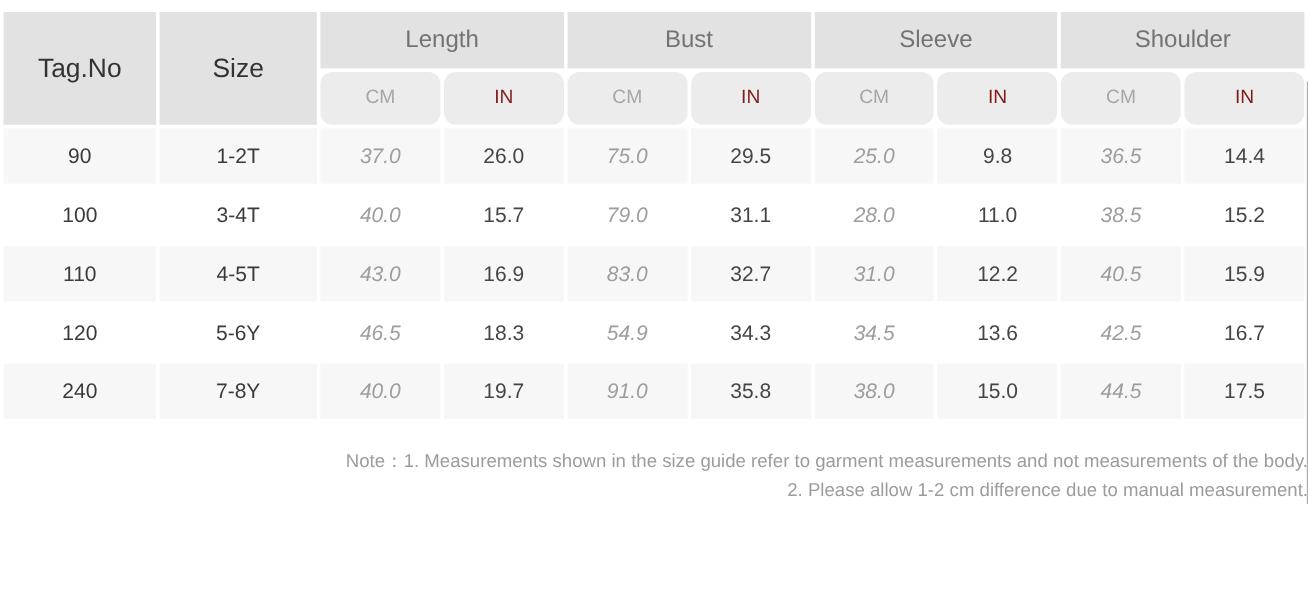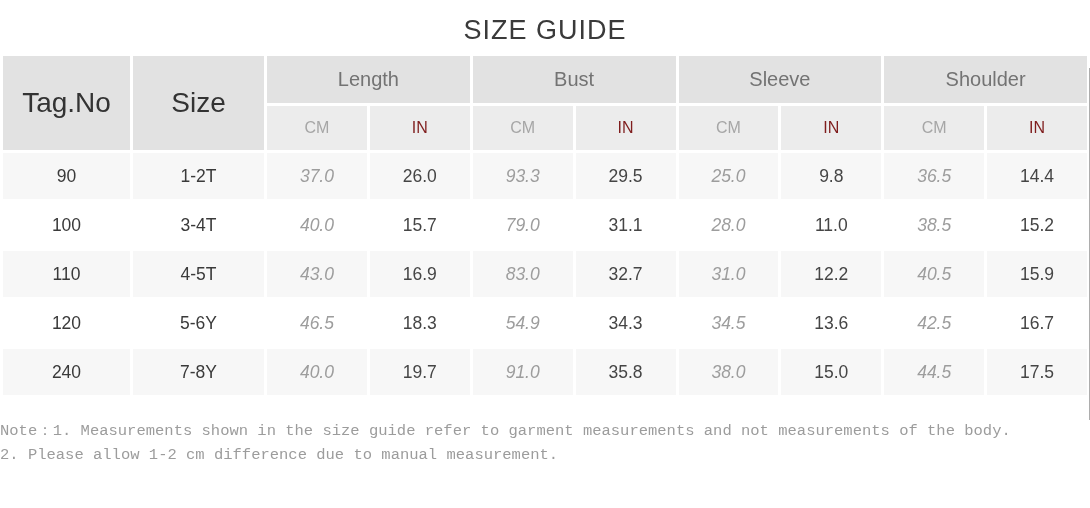--- a/index.html
+++ b/index.html
@@ -89,7 +89,6 @@
 
 <div class="page">
 
-  <h1 class="title">SIZE GUIDE</h1>
 
   <table class="size-table">
     <colgroup>

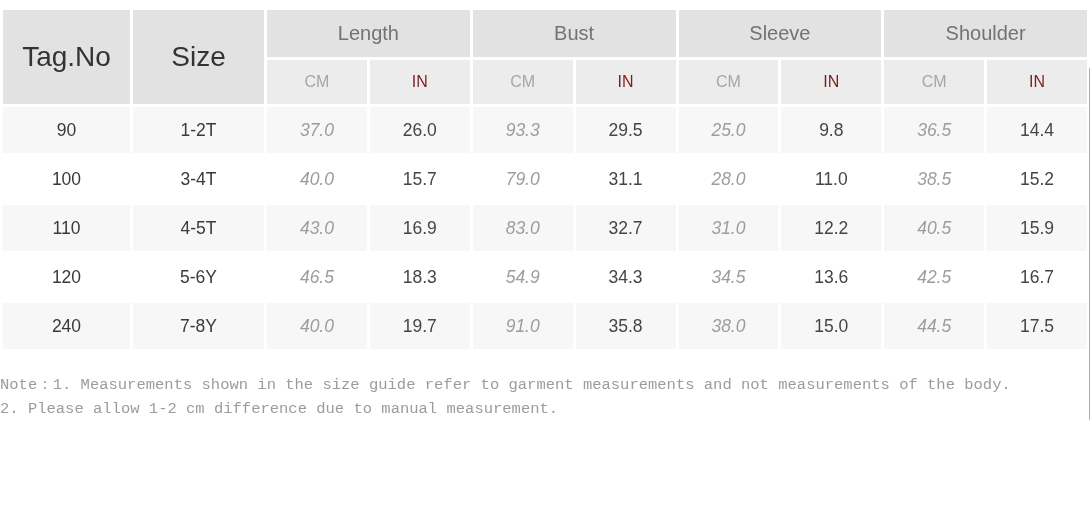--- a/index.html
+++ b/index.html
@@ -43,7 +43,7 @@
   th.corner-hd {
     background: #e2e2e2;
     color: #333333;
-    font-size: 28px;
+    font-size: 22px;
   }
   th.group-hd {
     background: #e2e2e2;

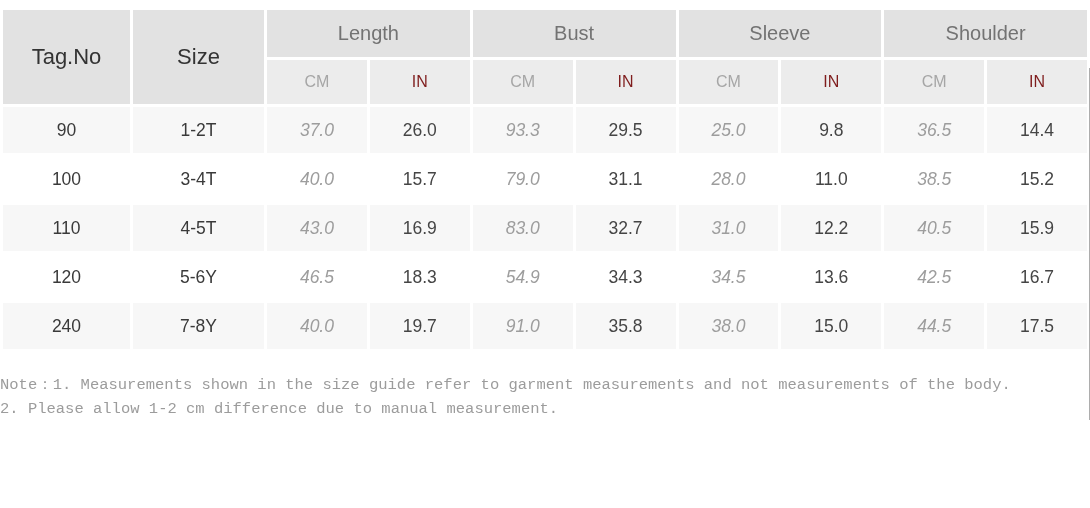--- a/index.html
+++ b/index.html
@@ -55,6 +55,7 @@
     background: #ececec;
     font-size: 16px;
     height: 44px;
+    border-radius: 10px;
   }
   th.unit-cm { color: #a6a6a6; }
   th.unit-in { color: #7f1d1d; }

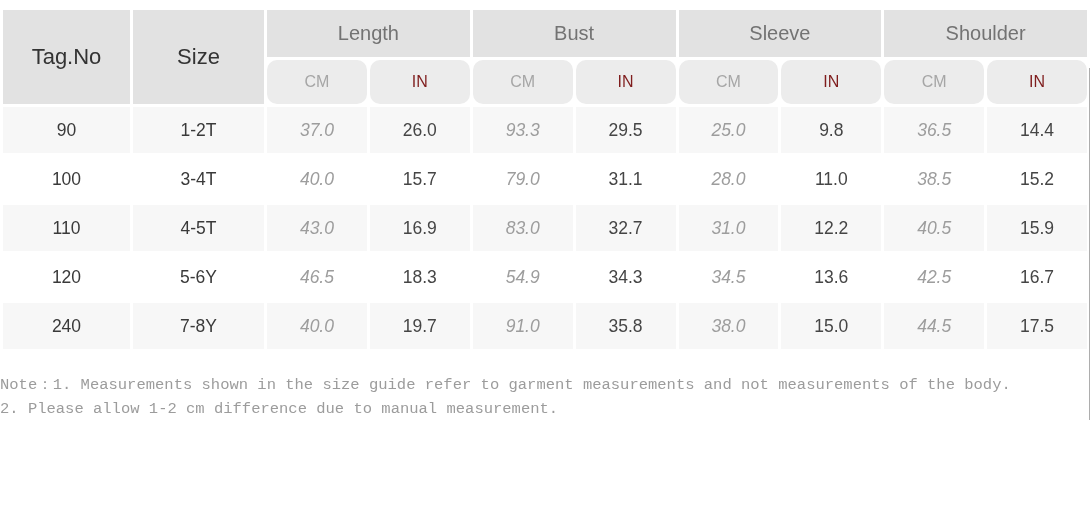--- a/index.html
+++ b/index.html
@@ -130,7 +130,7 @@
         <td class="c-size">1-2T</td>
         <td class="c-cm">37.0</td>
         <td class="c-in">26.0</td>
-        <td class="c-cm">93.3</td>
+        <td class="c-cm">75.0</td>
         <td class="c-in">29.5</td>
         <td class="c-cm">25.0</td>
         <td class="c-in">9.8</td>

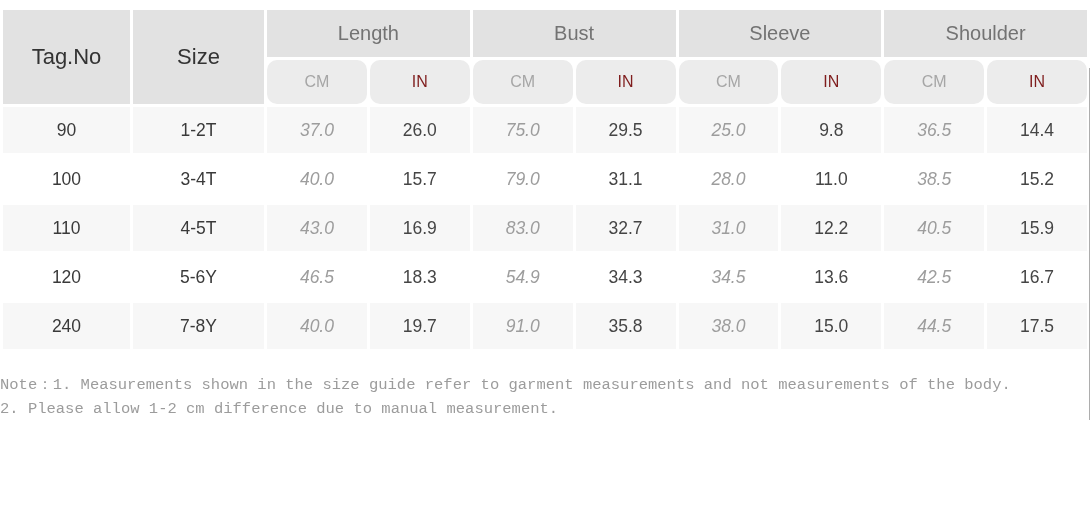--- a/index.html
+++ b/index.html
@@ -70,11 +70,10 @@
   td.c-in { color: #454545; }
   .note {
     margin-top: 21px;
-    text-align: left;
+    text-align: right;
     color: #9c9c9c;
     font-size: 15.5px;
     line-height: 1.55;
-    font-family: Liberation Mono, monospace;
   }
   .edge-line {
     position: absolute;

